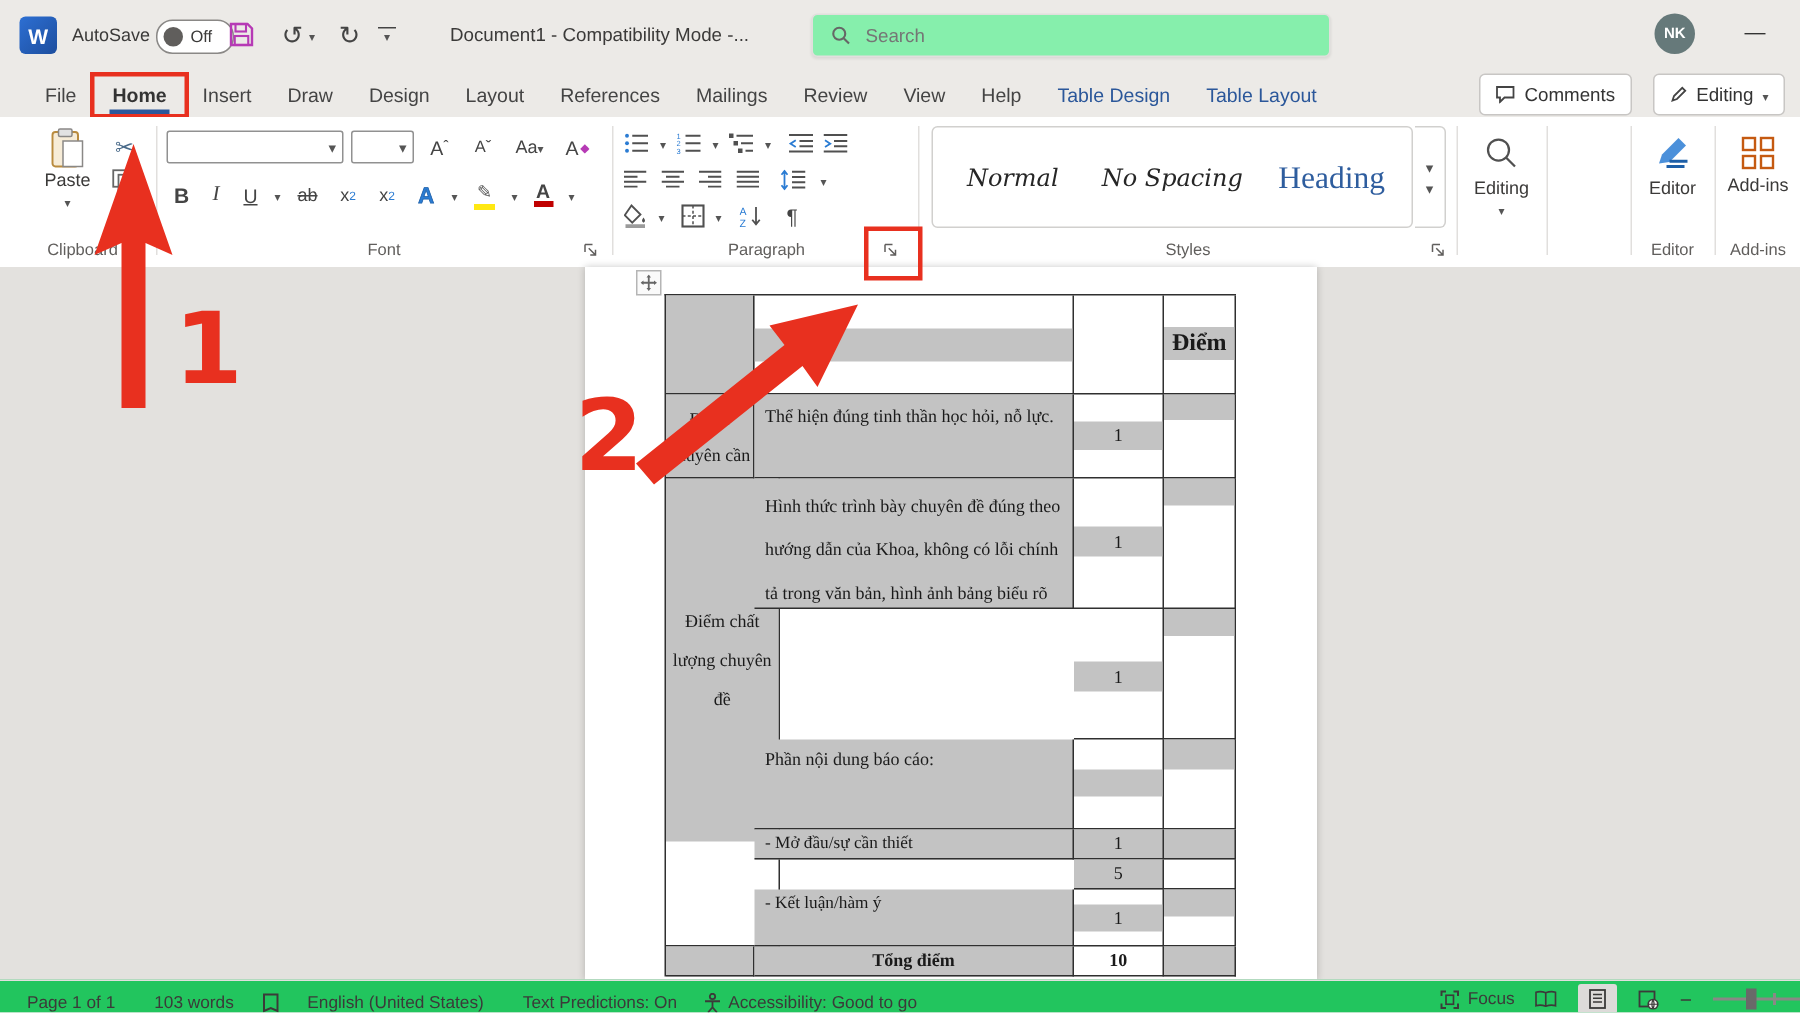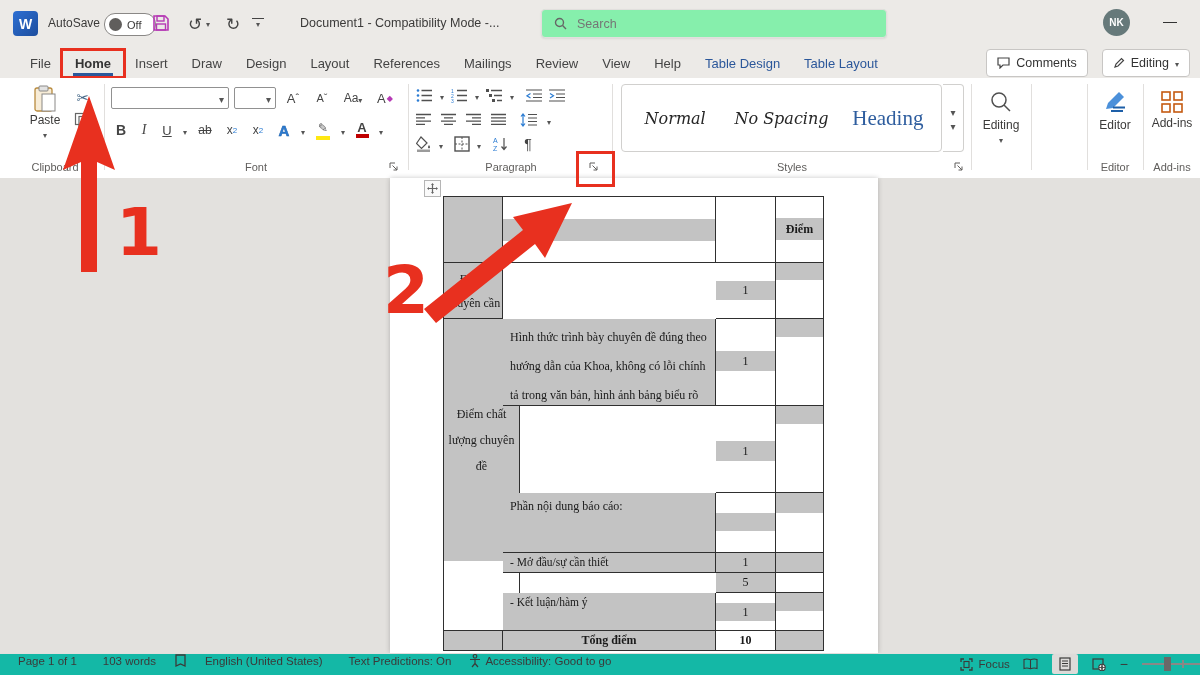--- a/index.html
+++ b/index.html
@@ -423,7 +423,7 @@
       </div>
       <div class="cell" style="left:272px;top:0;width:60px;height:66px"></div>
       <div class="cell" style="left:332px;top:0;width:48px;height:66px">
-        <div class="band" style="top:21px;height:22px;font-weight:bold;font-size:12px">Điểm</div>
+        <div class="band" style="top:21px;height:22px;font-weight:bold;font-size:16px">Điểm</div>
       </div>
 
       <div class="cell gray center" style="left:0;top:66px;width:59px;height:56px;font-size:12px;line-height:24px">Điểm chuyên cần</div>

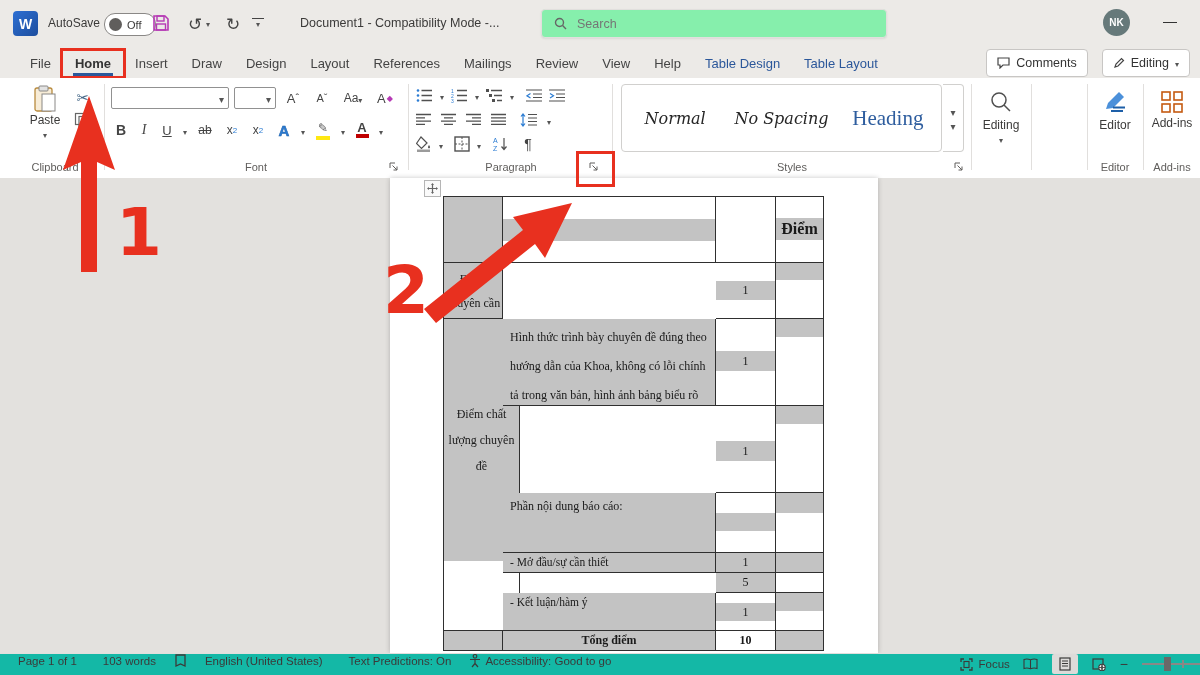--- a/index.html
+++ b/index.html
@@ -427,6 +427,9 @@
       </div>
 
       <div class="cell gray center" style="left:0;top:66px;width:59px;height:56px;font-size:12px;line-height:24px">Điểm chuyên cần</div>
+      <div class="cell gray" style="left:59px;top:66px;width:213px;height:56px">
+        <div class="ctext" style="line-height:20px">Thể hiện đúng tinh thần học hỏi, nỗ lực.</div>
+      </div>
       <div class="cell" style="left:272px;top:66px;width:60px;height:56px">
         <div class="band" style="top:18px;height:19px">1</div>
       </div>

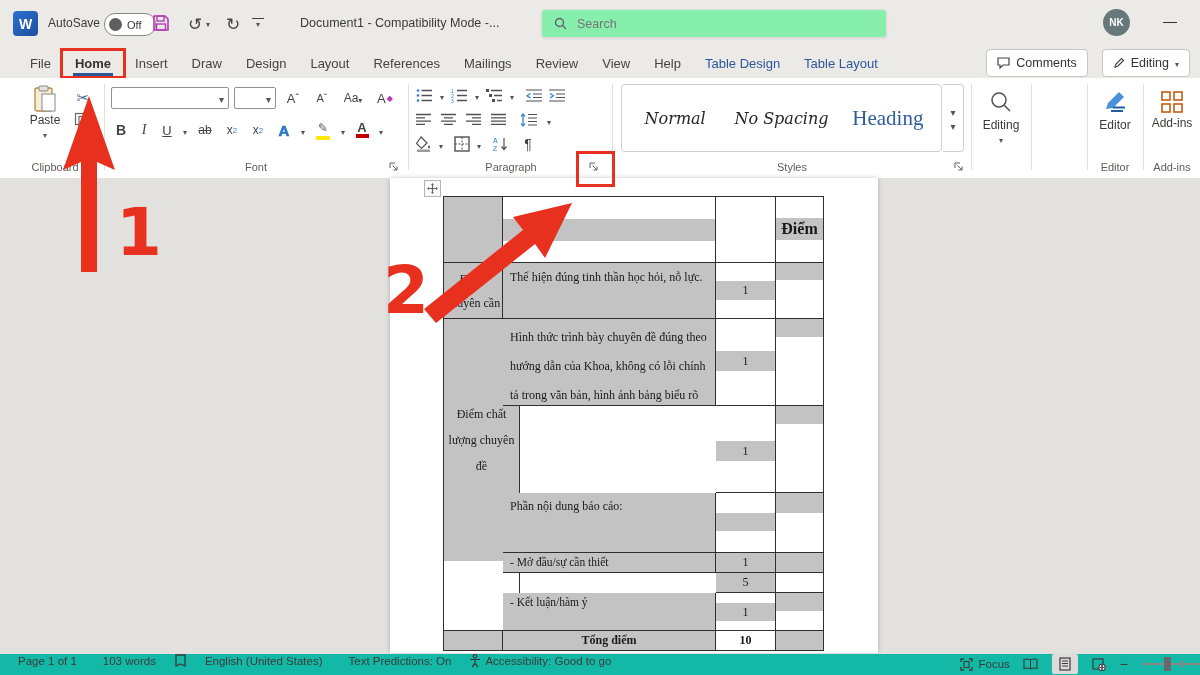--- a/index.html
+++ b/index.html
@@ -122,8 +122,8 @@
   #anno-svg{position:absolute;left:0;top:0;width:1200px;height:675px;pointer-events:none;z-index:7;}
 
   
-  .statusbar{position:absolute;left:0;top:653px;width:1200px;height:22px;background:#14b8a6;
-             border-top:1px solid #e1dfdd;display:flex;align-items:flex-start;font-size:11.5px;color:#3b3a39;}
+  .statusbar{position:absolute;left:0;top:653px;width:1200px;height:22px;background:#22c55e;
+             border-top:1px solid #e1dfdd;display:flex;align-items:flex-end;font-size:11.5px;color:#3b3a39;}
   .sb-left{display:flex;align-items:center;gap:10px;padding-left:10px;}
   .sb-left .sb-item{padding:0 8px;}
   .sb-right{margin-left:auto;display:flex;align-items:center;gap:8px;padding-right:0;}

